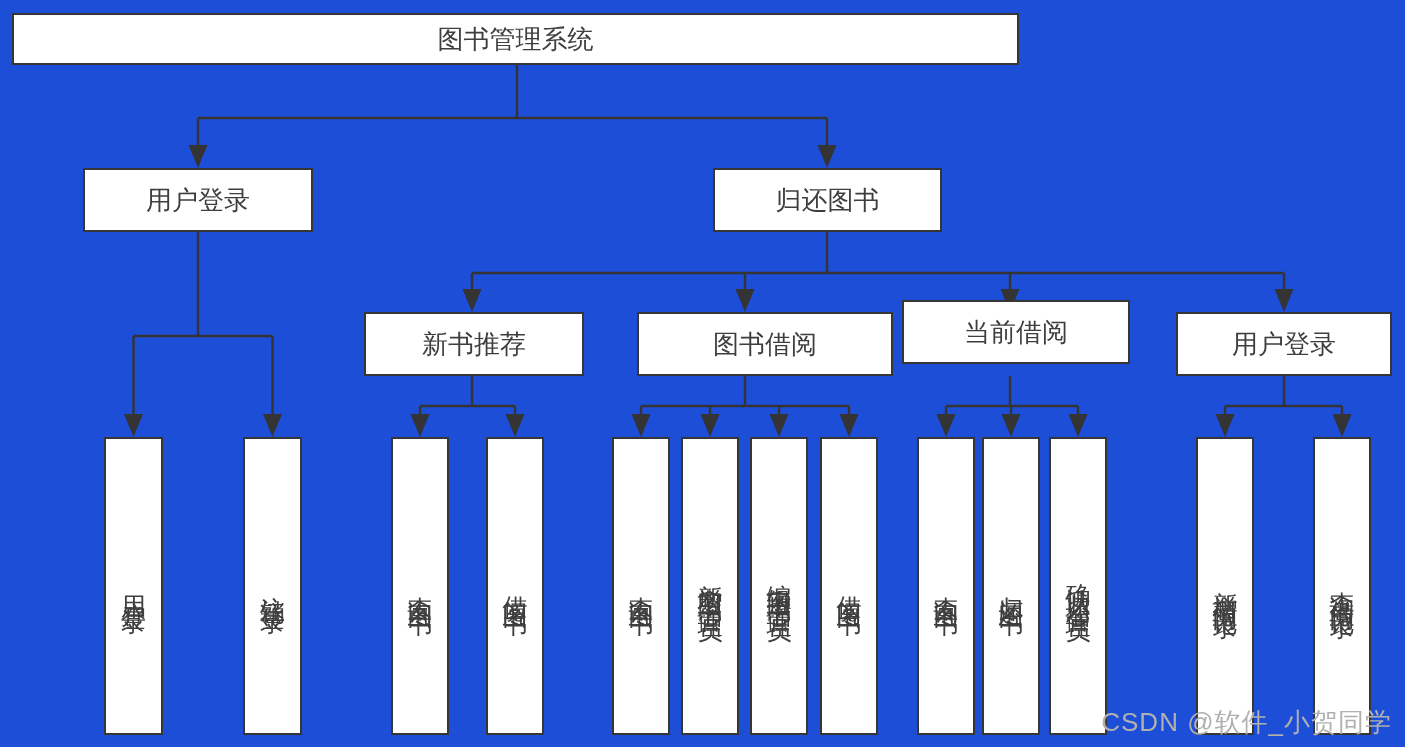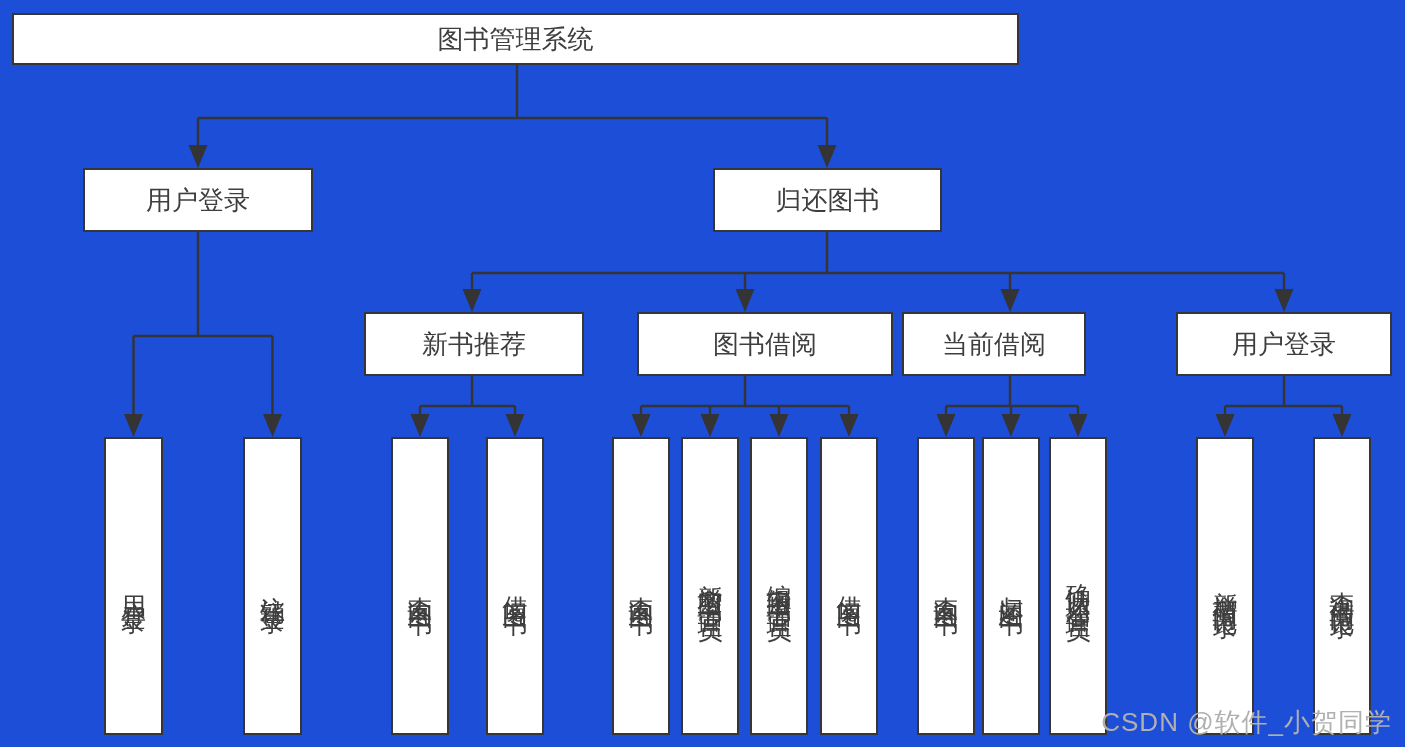--- a/index.html
+++ b/index.html
@@ -94,7 +94,7 @@
 
   <div class="node" style="left:364px;top:312px;width:220px;height:64px">新书推荐</div>
   <div class="node" style="left:637px;top:312px;width:256px;height:64px">图书借阅</div>
-  <div class="node" style="left:902px;top:312px;width:184px;height:64px">当前借阅</div>
+  <div class="node" style="left:902px;top:300px;width:228px;height:64px">当前借阅</div>
   <div class="node" style="left:1176px;top:312px;width:216px;height:64px">用户登录</div>
 
   <div class="node leaf" style="left:104px;top:437px;width:59px;height:298px">用户登录</div>

